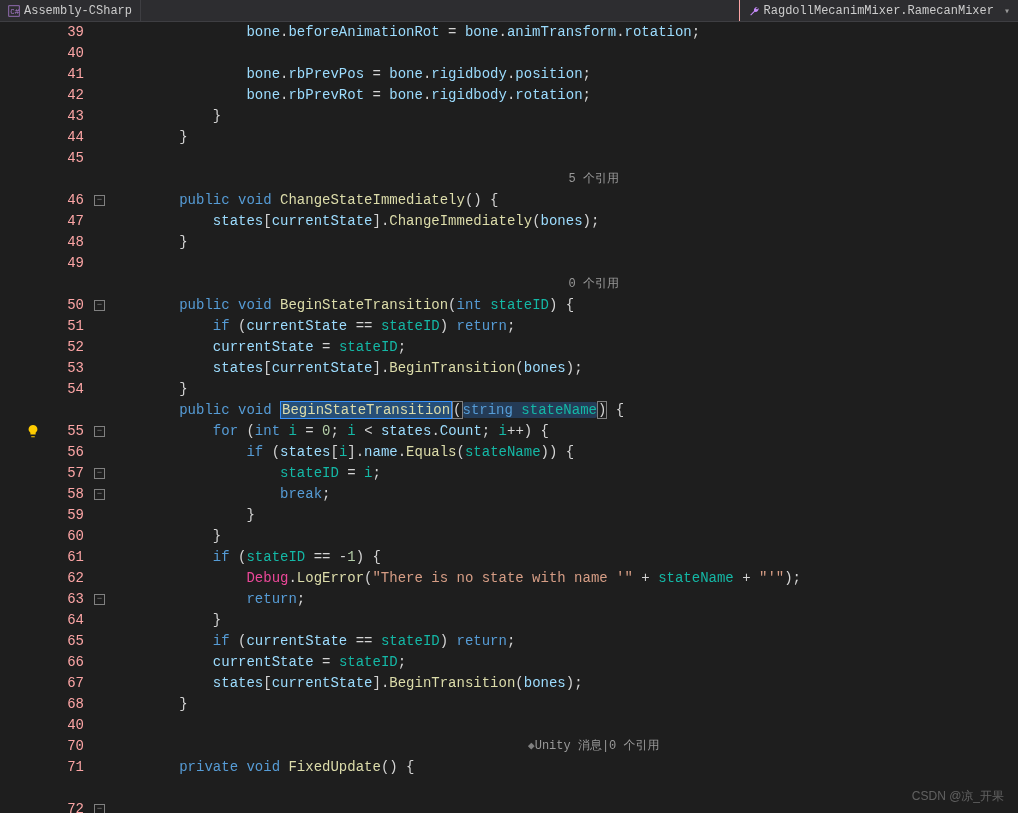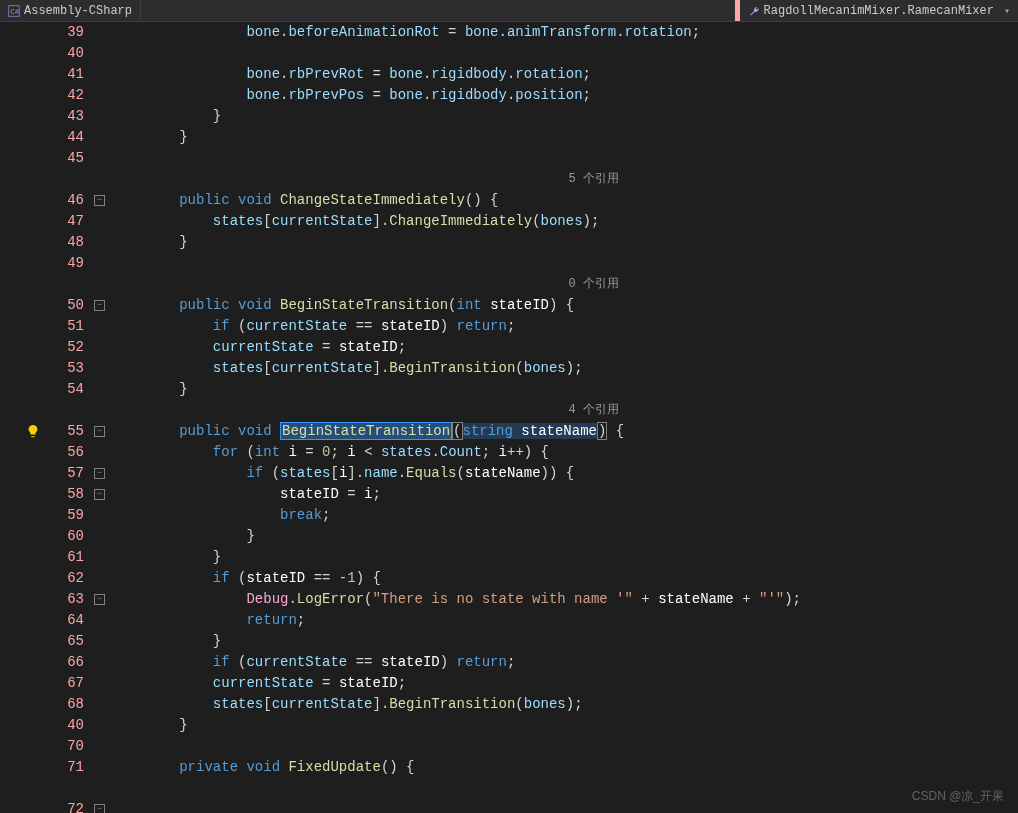--- a/index.html
+++ b/index.html
@@ -134,7 +134,7 @@
     <span>Assembly-CSharp</span>
   </div>
   <div class="nav-spacer"></div>
-  <div class="nav-item" style="border-right:none;border-left:5px solid #fca5a5;">
+  <div class="nav-item" style="border-right:none;border-left:1px solid #fca5a5;">
     <span class="nav-icon nav-wrench-icon">
       <svg viewBox="0 0 16 16" width="12" height="12">
           <path d="M13 3a4 4 0 0 0-5 5L3 13l1 1 5-5a4 4 0 0 0 5-5l-2 2-2-2z" fill="currentColor"></path>

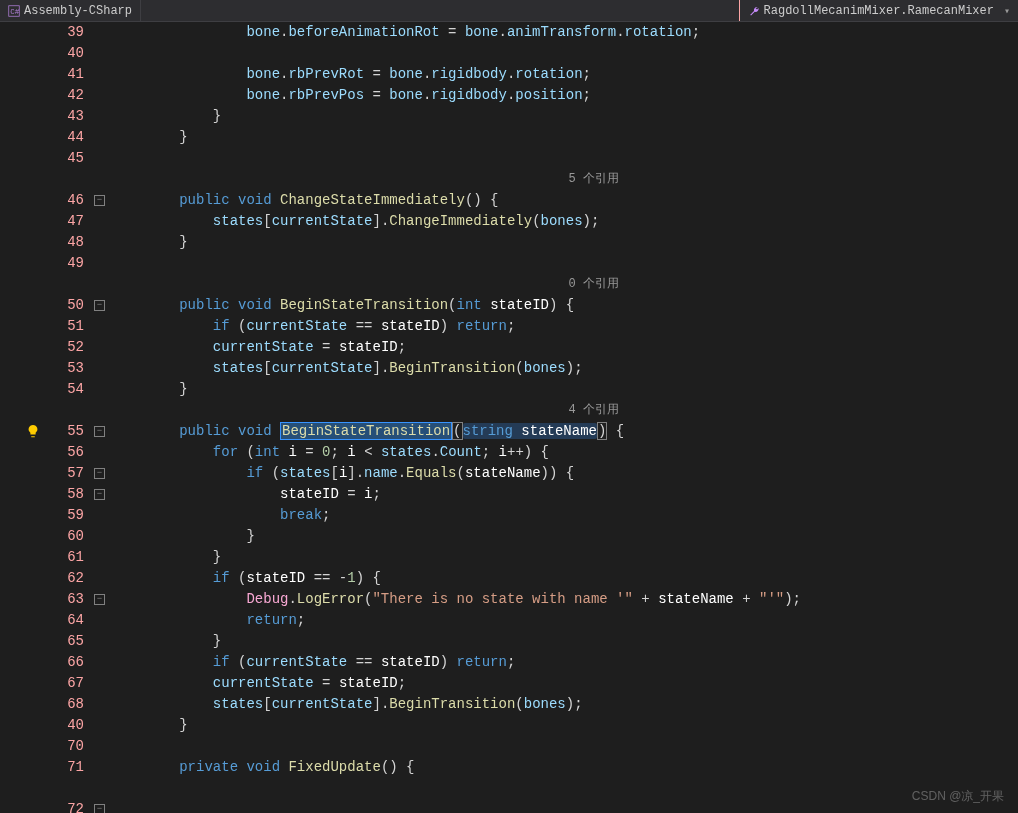--- a/index.html
+++ b/index.html
@@ -204,8 +204,8 @@
   <div class="code-area">
 <div class="code-line">                <span class="field">bone</span>.<span class="field">beforeAnimationRot</span> = <span class="field">bone</span>.<span class="field">animTransform</span>.<span class="field">rotation</span>;</div>
 <div class="code-line"> </div>
+<div class="code-line">                <span class="field">bone</span>.<span class="field">rbPrevPos</span> = <span class="field">bone</span>.<span class="field">rigidbody</span>.<span class="field">position</span>;</div>
 <div class="code-line">                <span class="field">bone</span>.<span class="field">rbPrevRot</span> = <span class="field">bone</span>.<span class="field">rigidbody</span>.<span class="field">rotation</span>;</div>
-<div class="code-line">                <span class="field">bone</span>.<span class="field">rbPrevPos</span> = <span class="field">bone</span>.<span class="field">rigidbody</span>.<span class="field">position</span>;</div>
 <div class="code-line">            }</div>
 <div class="code-line">        }</div>
 <div class="code-line"> </div>

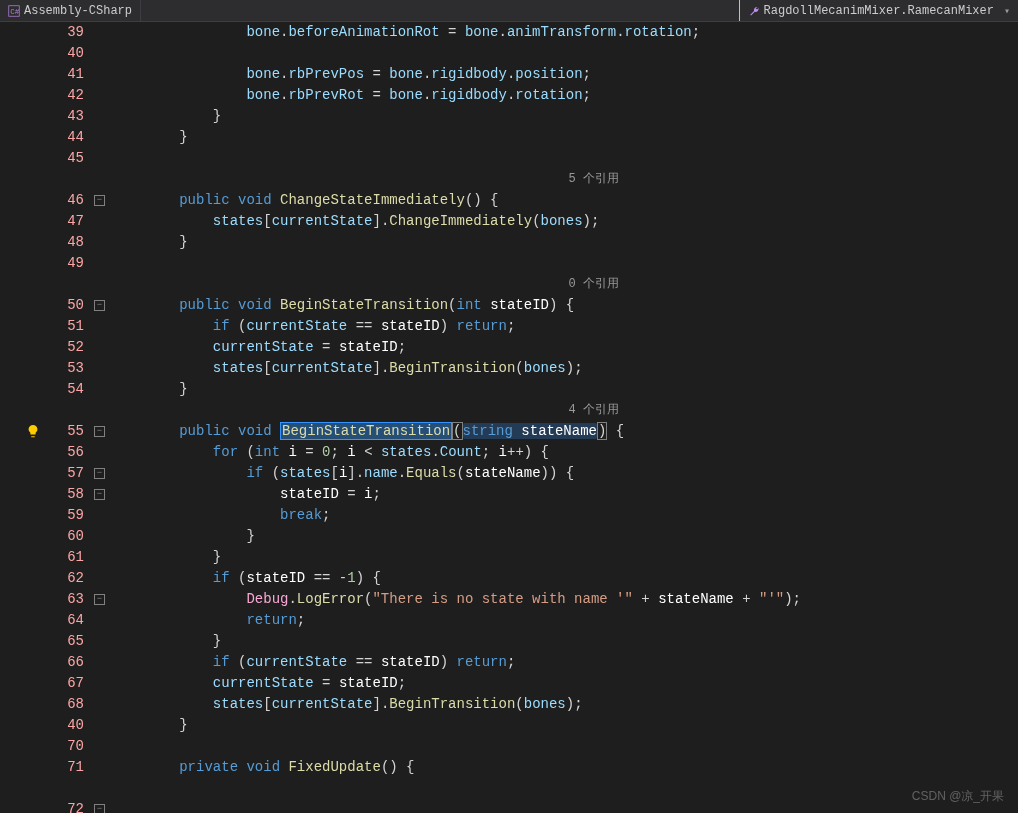--- a/index.html
+++ b/index.html
@@ -99,7 +99,7 @@
   .str { color: #d69d85; }
   .num { color: #b5cea8; }
   .field { color: #9cdcfe; }
-  .param { color: #ffffff; }
+  .param { color: #14b8a6; }
   .codelens {
     color: #999999;
     font-size: 12px;

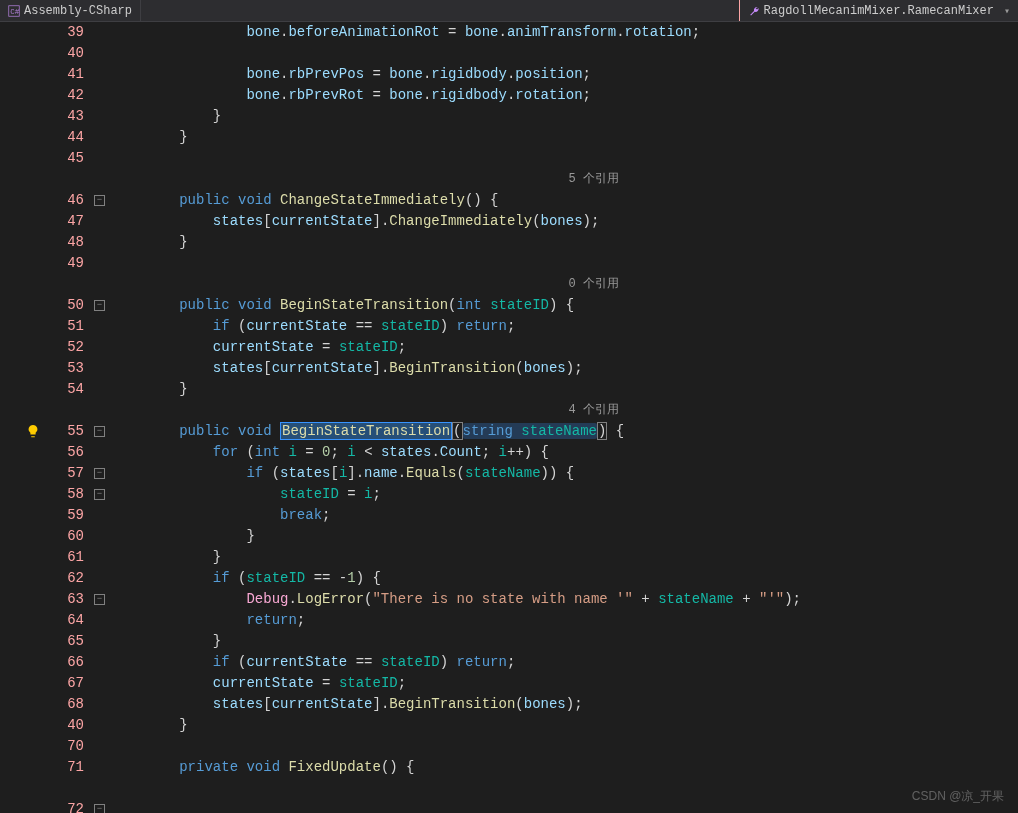--- a/index.html
+++ b/index.html
@@ -220,7 +220,6 @@
 <div class="code-line">            <span class="field">currentState</span> = <span class="param">stateID</span>;</div>
 <div class="code-line">            <span class="field">states</span>[<span class="field">currentState</span>].<span class="method">BeginTransition</span>(<span class="field">bones</span>);</div>
 <div class="code-line">        }</div>
-<div class="codelens">        <span>4 个引用</span></div>
 <div class="code-line">        <span class="kw">public</span> <span class="kw">void</span> <span class="methodHL">BeginStateTransition</span><span class="bracketHL">(</span><span class="paramHL"><span class="kw">string</span> <span class="param">stateName</span></span><span class="bracketHL">)</span> {</div>
 <div class="code-line">            <span class="kw">for</span> (<span class="kw">int</span> <span class="param">i</span> = <span class="num">0</span>; <span class="param">i</span> &lt; <span class="field">states</span>.<span class="field">Count</span>; <span class="param">i</span>++) {</div>
 <div class="code-line">                <span class="kw">if</span> (<span class="field">states</span>[<span class="param">i</span>].<span class="field">name</span>.<span class="method">Equals</span>(<span class="param">stateName</span>)) {</div>

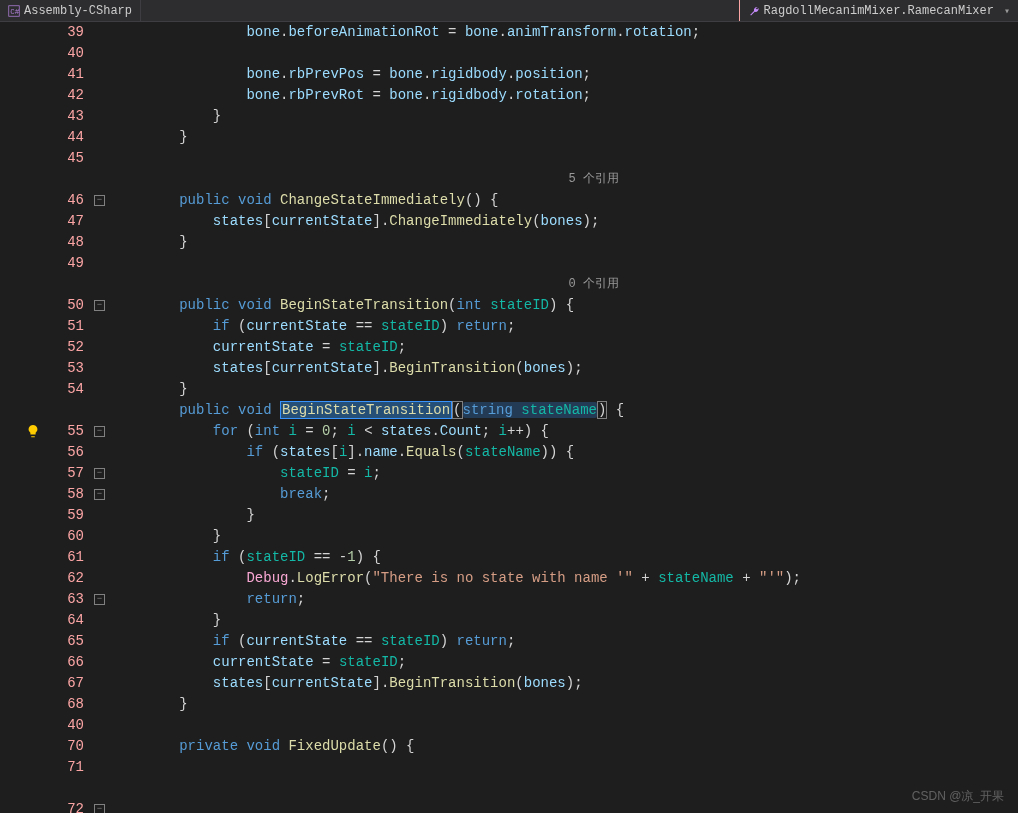--- a/index.html
+++ b/index.html
@@ -93,7 +93,7 @@
     position: relative;
   }
   .kw { color: #569cd6; }
-  .type { color: #f9a8d4; }
+  .type { color: #ec4899; }
   .method { color: #dcdcaa; }
   .methodHL { color: #dcdcaa; background: #264f78; border: 1px solid #3794ff; padding: 0 1px; }
   .str { color: #d69d85; }

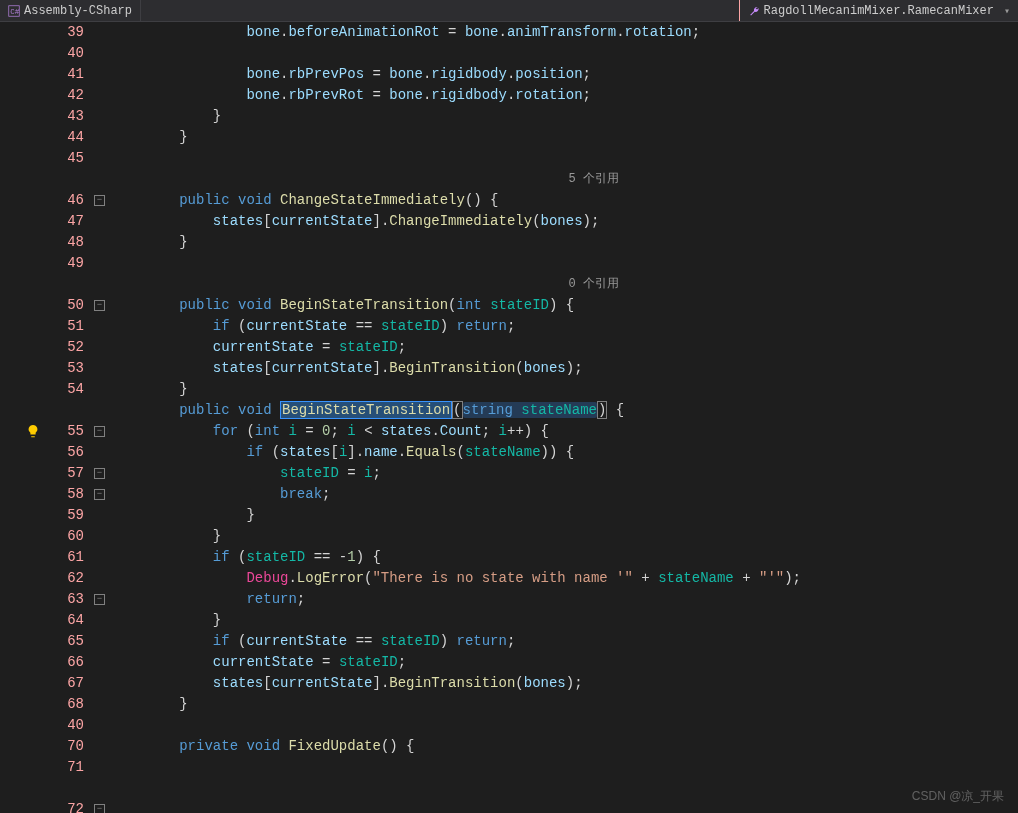--- a/index.html
+++ b/index.html
@@ -236,6 +236,7 @@
 <div class="code-line">            <span class="field">states</span>[<span class="field">currentState</span>].<span class="method">BeginTransition</span>(<span class="field">bones</span>);</div>
 <div class="code-line">        }</div>
 <div class="code-line"> </div>
+<div class="codelens">        <span class="unity-icon">◆</span><span>Unity 消息|0 个引用</span></div>
 <div class="code-line">        <span class="kw">private</span> <span class="kw">void</span> <span class="method">FixedUpdate</span>() {</div>
   </div>
 </div>

